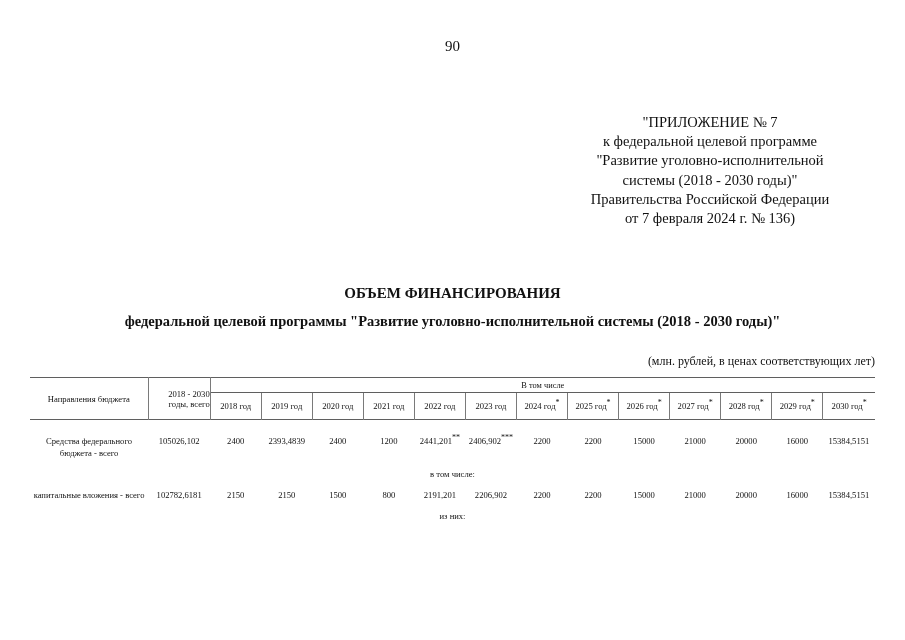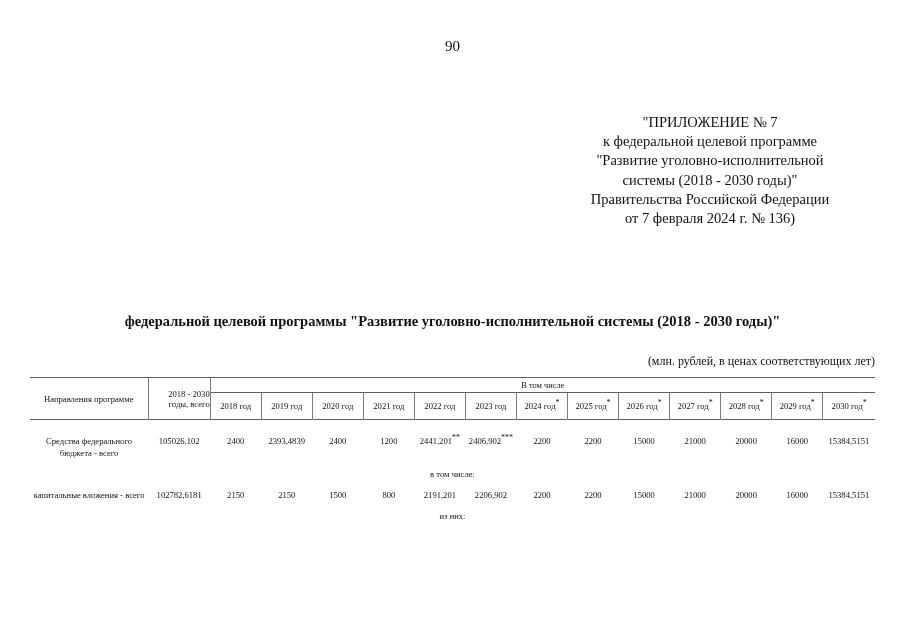--- a/index.html
+++ b/index.html
@@ -174,6 +174,7 @@
     <div class="line">от 7 февраля 2024 г. № 136)</div>
   </div>
 
+  <div class="doc-title">ОБЪЕМ ФИНАНСИРОВАНИЯ</div>
   <div class="doc-subtitle">федеральной целевой программы "Развитие уголовно-исполнительной системы (2018 - 2030 годы)"</div>
 
   <div class="units-note">(млн. рублей, в ценах соответствующих лет)</div>

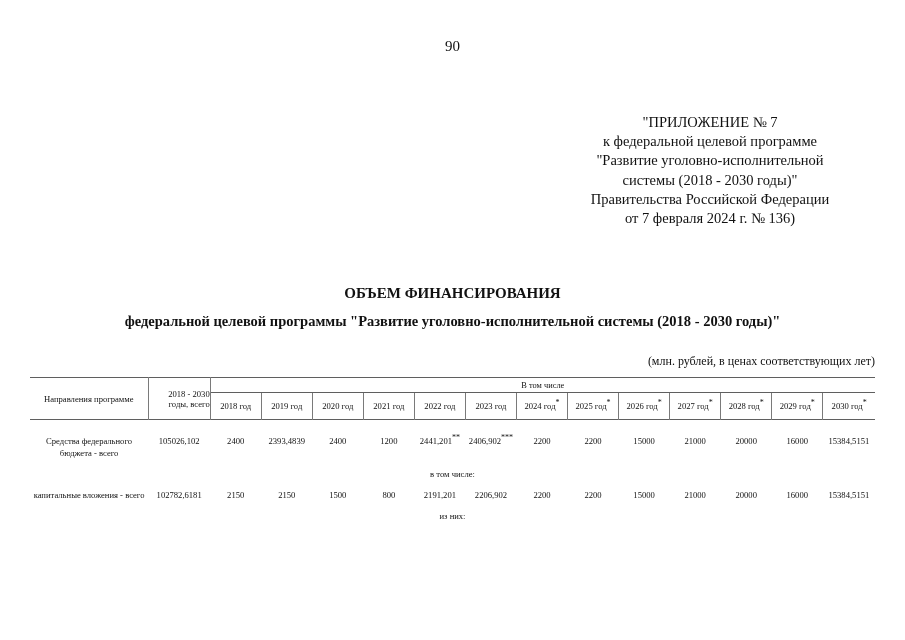--- a/index.html
+++ b/index.html
@@ -199,7 +199,7 @@
     </colgroup>
     <tbody>
       <tr>
-        <td class="t-top-line hdr-dir vline-r" rowspan="2">Направления программе</td>
+        <td class="t-top-line hdr-dir vline-r" rowspan="2">Направления бюджета</td>
         <td class="t-top-line hdr-total vline-r" rowspan="2">2018 - 2030 годы, всего</td>
         <td class="t-top-line t-bot-line hdr-vtch" colspan="13">В том числе</td>
       </tr>

